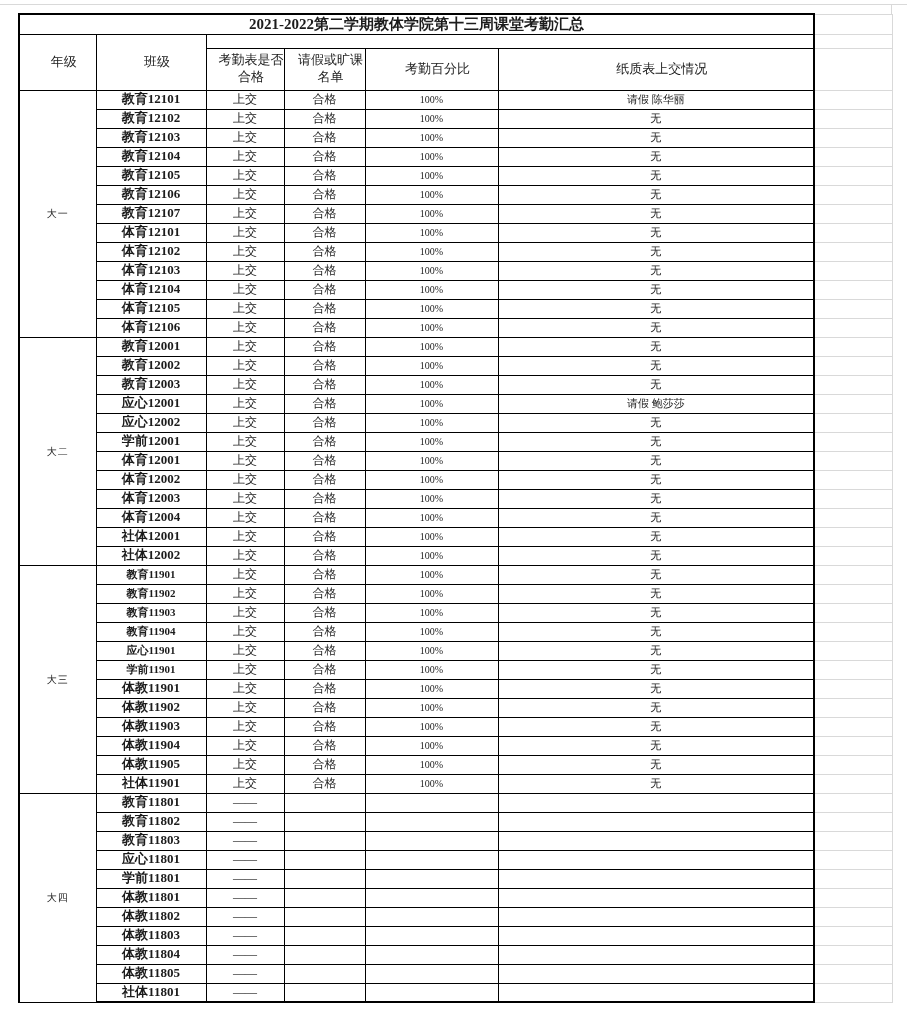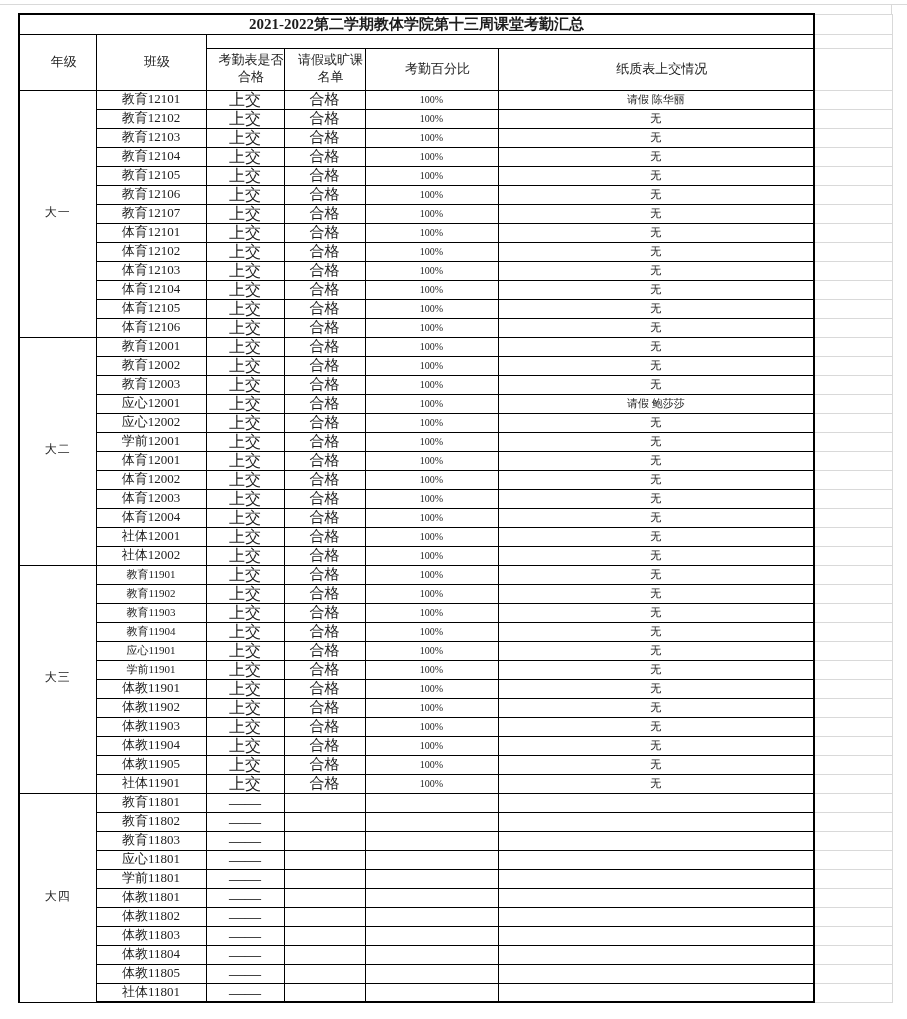--- a/index.html
+++ b/index.html
@@ -75,7 +75,7 @@
     padding-left: 12px;
   }
   .grade-cell { font-size: 12px; letter-spacing: 1px; font-family: Liberation Mono, monospace; }
-  .class-cell { font-size: 13px; }
+  .class-cell { font-size: 13px; font-weight: bold; }
   .class-cell.small { font-size: 11px; margin-top: 12px; }
   .paper-cell { font-size: 16px; }
   .qualified-cell { font-size: 15px; }

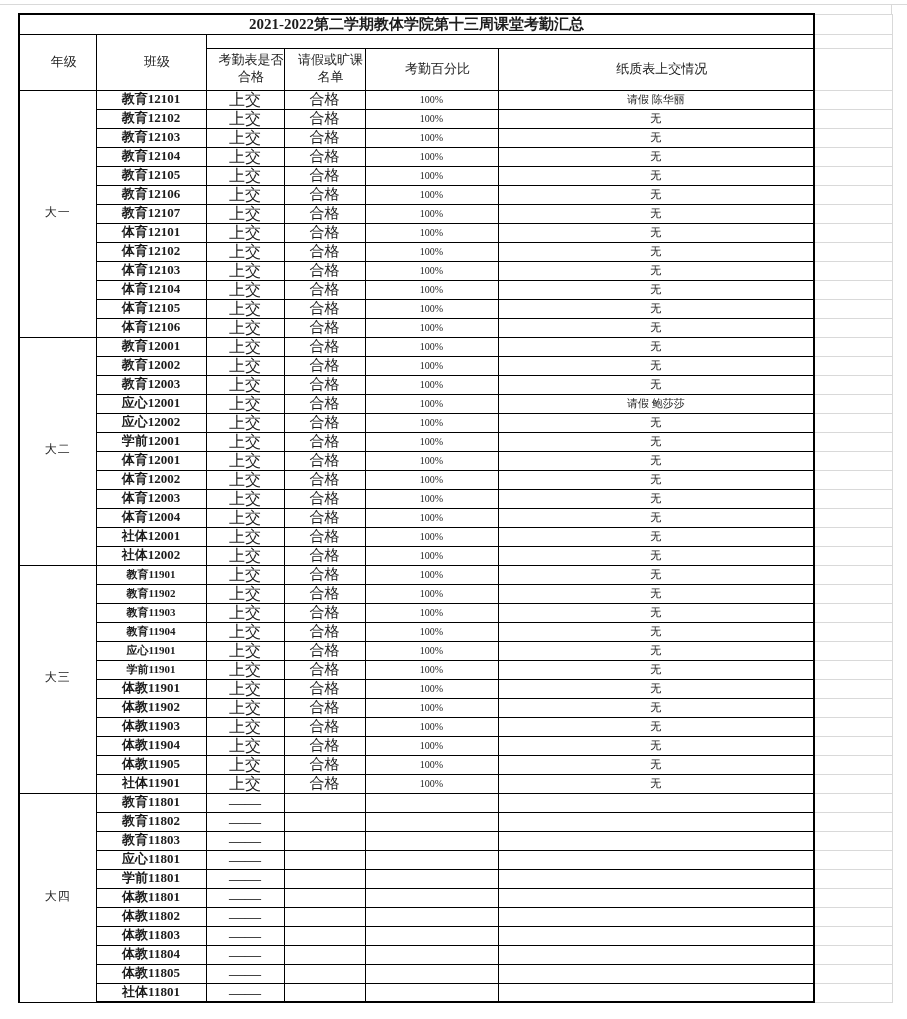--- a/index.html
+++ b/index.html
@@ -77,7 +77,7 @@
   .grade-cell { font-size: 12px; letter-spacing: 1px; font-family: Liberation Mono, monospace; }
   .class-cell { font-size: 13px; font-weight: bold; }
   .class-cell.small { font-size: 11px; margin-top: 12px; }
-  .paper-cell { font-size: 16px; }
+  .paper-cell { font-size: 12px; }
   .qualified-cell { font-size: 15px; }
   .percent-cell { font-size: 10px; }
   .absence-cell { font-size: 11px; }

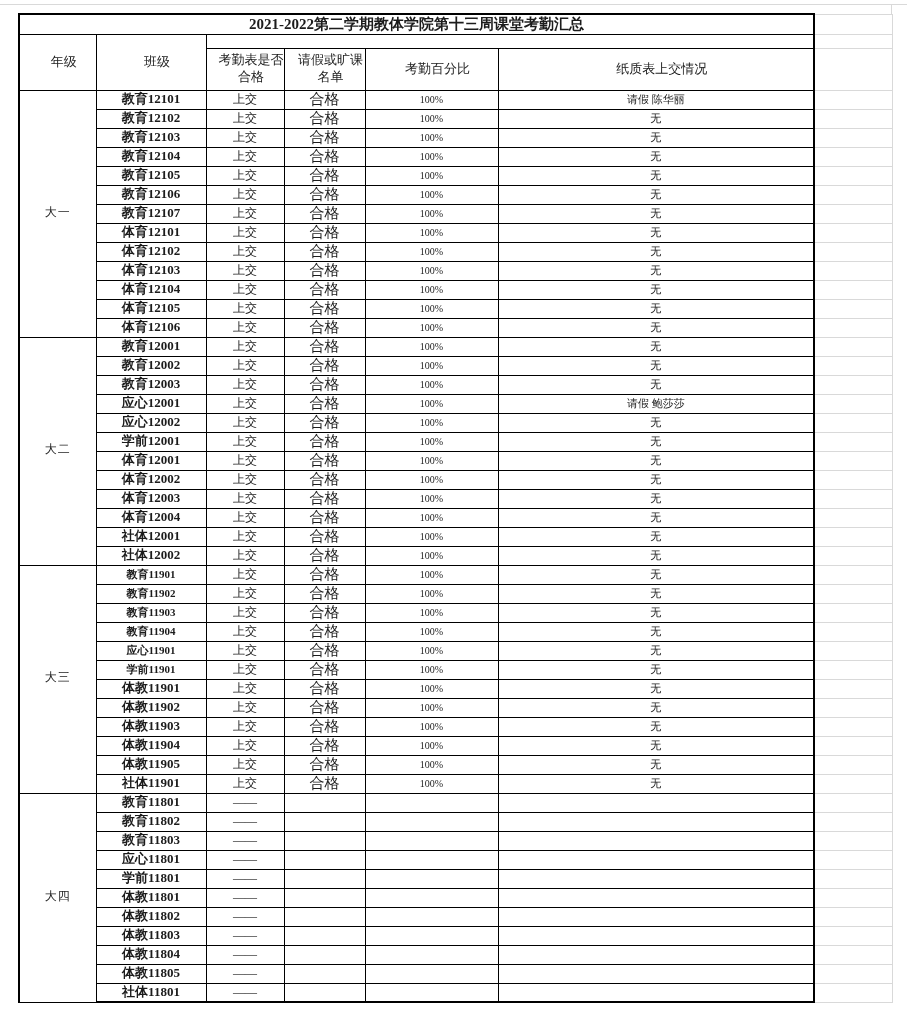--- a/index.html
+++ b/index.html
@@ -78,7 +78,7 @@
   .class-cell { font-size: 13px; font-weight: bold; }
   .class-cell.small { font-size: 11px; margin-top: 12px; }
   .paper-cell { font-size: 12px; }
-  .qualified-cell { font-size: 15px; }
+  .qualified-cell { font-size: 12px; }
   .percent-cell { font-size: 10px; }
   .absence-cell { font-size: 11px; }
 </style>

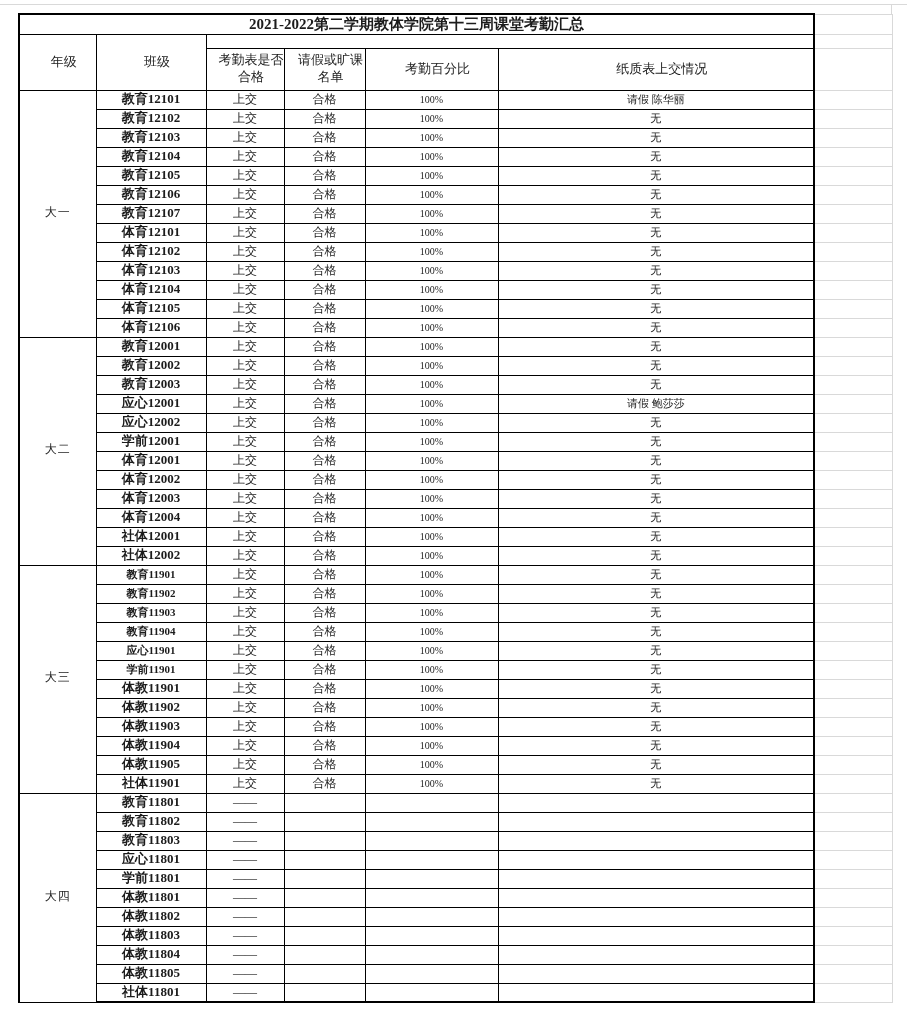--- a/index.html
+++ b/index.html
@@ -74,7 +74,7 @@
     line-height: 1.3;
     padding-left: 12px;
   }
-  .grade-cell { font-size: 12px; letter-spacing: 1px; font-family: Liberation Mono, monospace; }
+  .grade-cell { font-size: 10px; letter-spacing: 1px; }
   .class-cell { font-size: 13px; font-weight: bold; }
   .class-cell.small { font-size: 11px; margin-top: 12px; }
   .paper-cell { font-size: 12px; }

